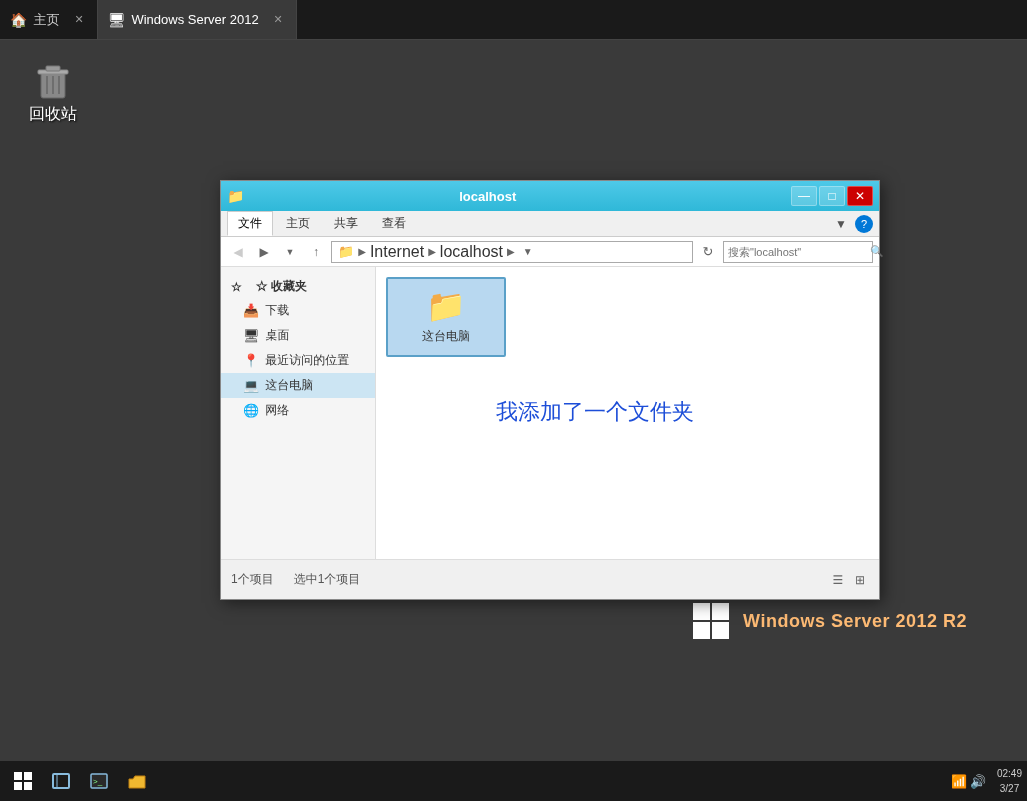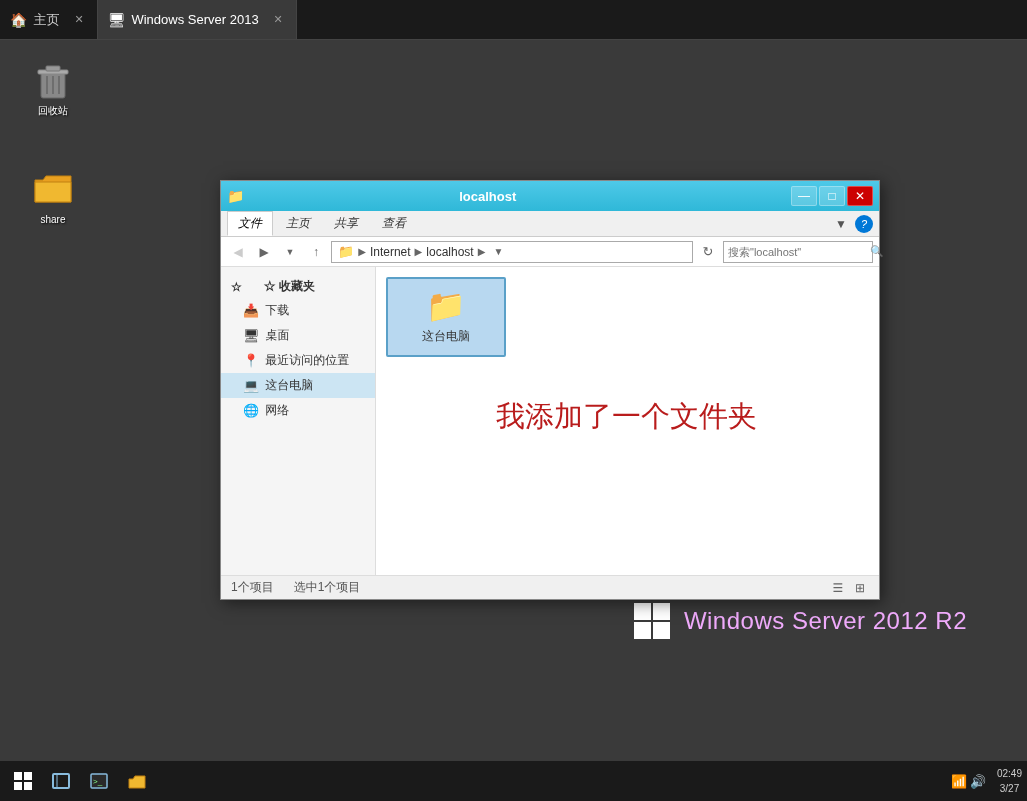--- a/index.html
+++ b/index.html
@@ -518,7 +518,7 @@
   </div>
   <div class="tab active">
     <span class="tab-icon">🖥</span>
-    <span>Windows Server 2013</span>
+    <span>Windows Server 2012</span>
     <span class="close-btn">✕</span>
   </div>
 </div>

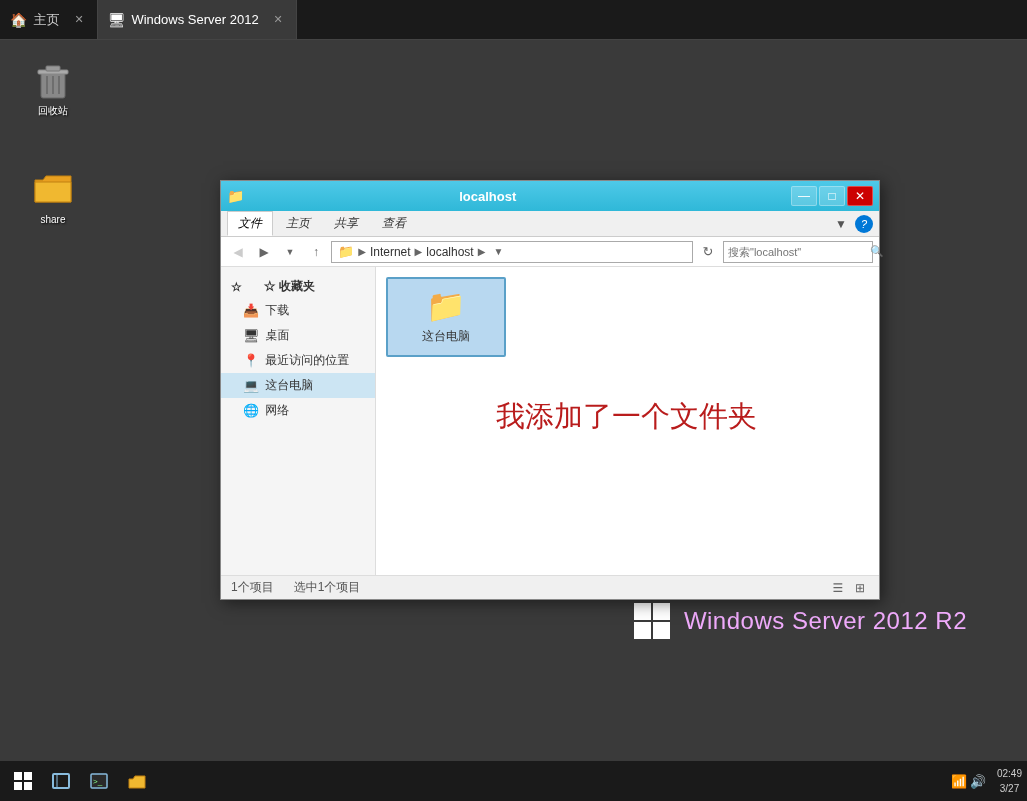--- a/index.html
+++ b/index.html
@@ -39,7 +39,7 @@
 
     .desktop-icon span {
       color: #fff;
-      font-size: 10px;
+      font-size: 16px;
       text-align: center;
       text-shadow: 1px 1px 2px #000;
     }

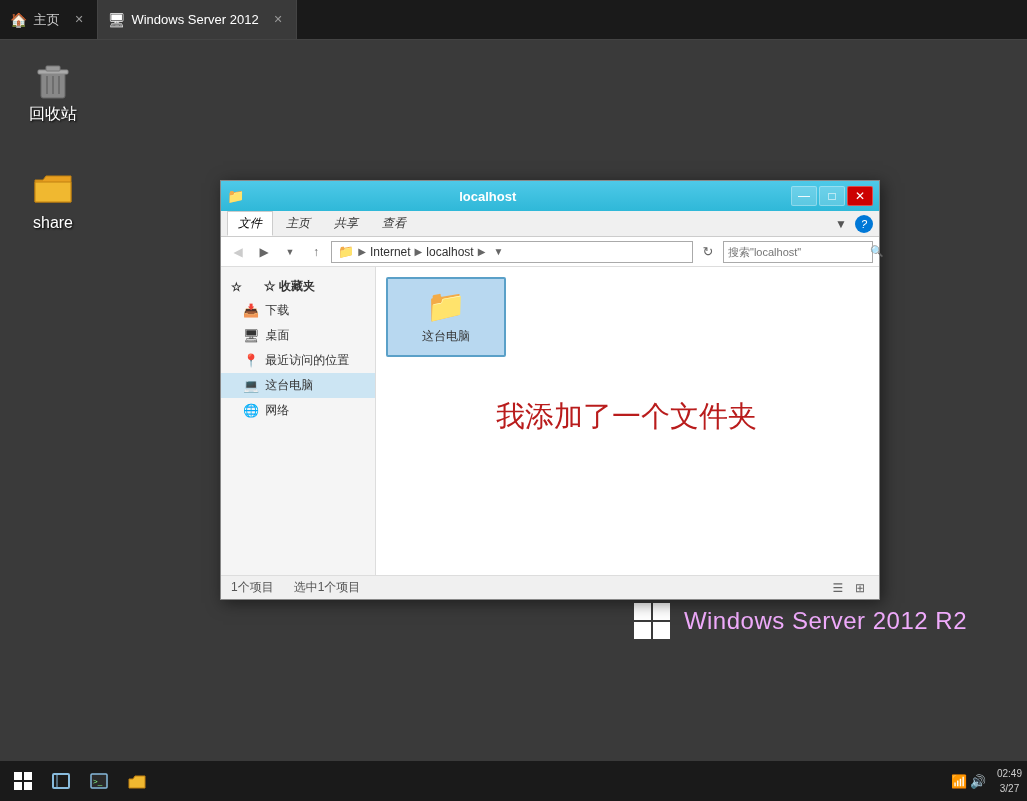--- a/index.html
+++ b/index.html
@@ -539,15 +539,6 @@
     <span>回收站</span>
   </div>
 
-  <div class="desktop-icon share-folder">
-    <div class="icon-img">
-      <svg width="40" height="36" viewBox="0 0 40 36">
-        <path d="M2,10 L10,10 L13,6 L38,6 L38,32 L2,32 Z" fill="#e8a020" stroke="#c08010" stroke-width="1"></path>
-        <path d="M2,12 L38,12 L38,32 L2,32 Z" fill="#f0b830" stroke="#c08010" stroke-width="1"></path>
-      </svg>
-    </div>
-    <span>share</span>
-  </div>
 
   <div class="ws-logo">
     <div class="win-logo">

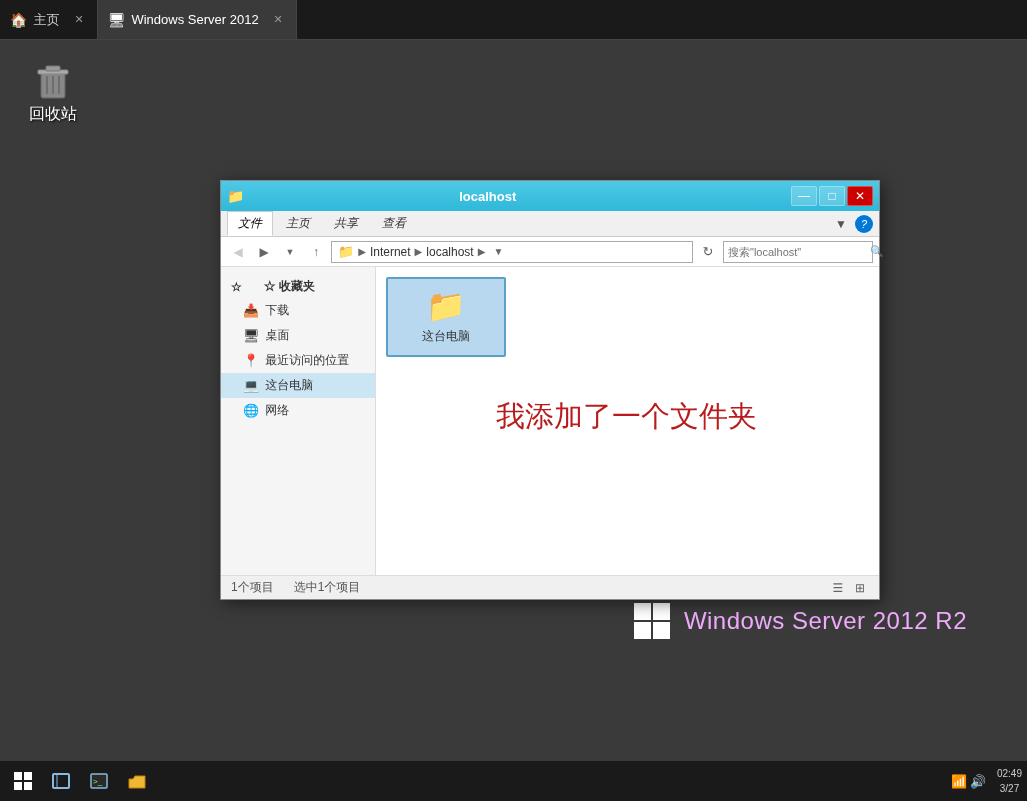--- a/index.html
+++ b/index.html
@@ -249,7 +249,6 @@
       padding: 0 6px;
       gap: 2px;
       border-bottom: 1px solid #ccc;
-      font-style: italic;
     }
 
     .ribbon-tab {

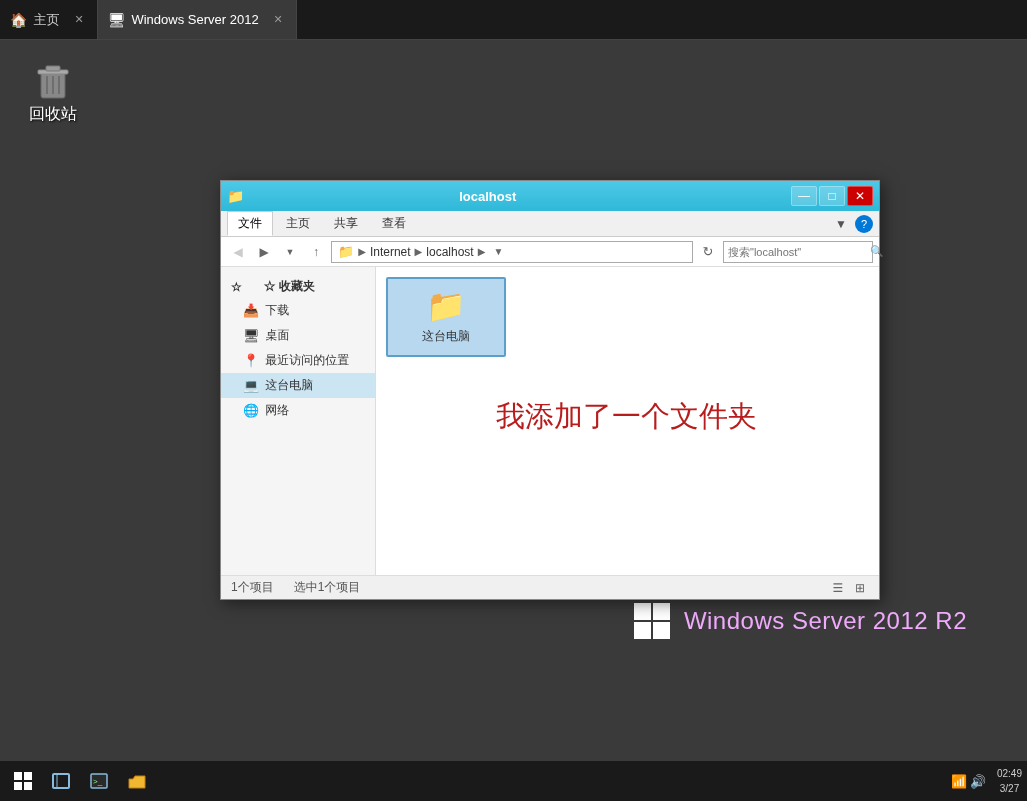--- a/index.html
+++ b/index.html
@@ -332,7 +332,7 @@
 
     .path-seg {
       color: #333;
-      font-size: 12px;
+      font-size: 16px;
     }
 
     .path-arrow {

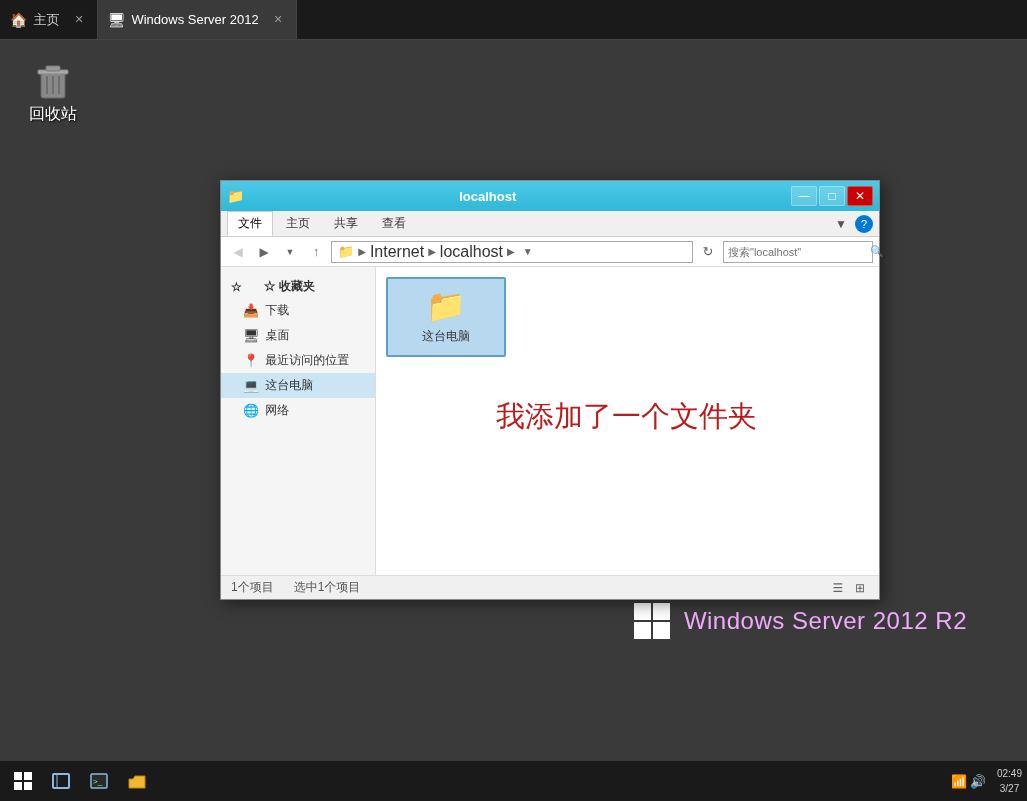--- a/index.html
+++ b/index.html
@@ -601,7 +601,7 @@
       <div class="explorer-sidebar">
         <div class="sidebar-section-header">
           <span>☆</span>
-          <span style="margin-left:18px;">☆ 收藏夹</span>
+          <span style="margin-left:10px;">☆ 收藏夹</span>
         </div>
         <div class="sidebar-item">
           <span class="sidebar-icon">📥</span>

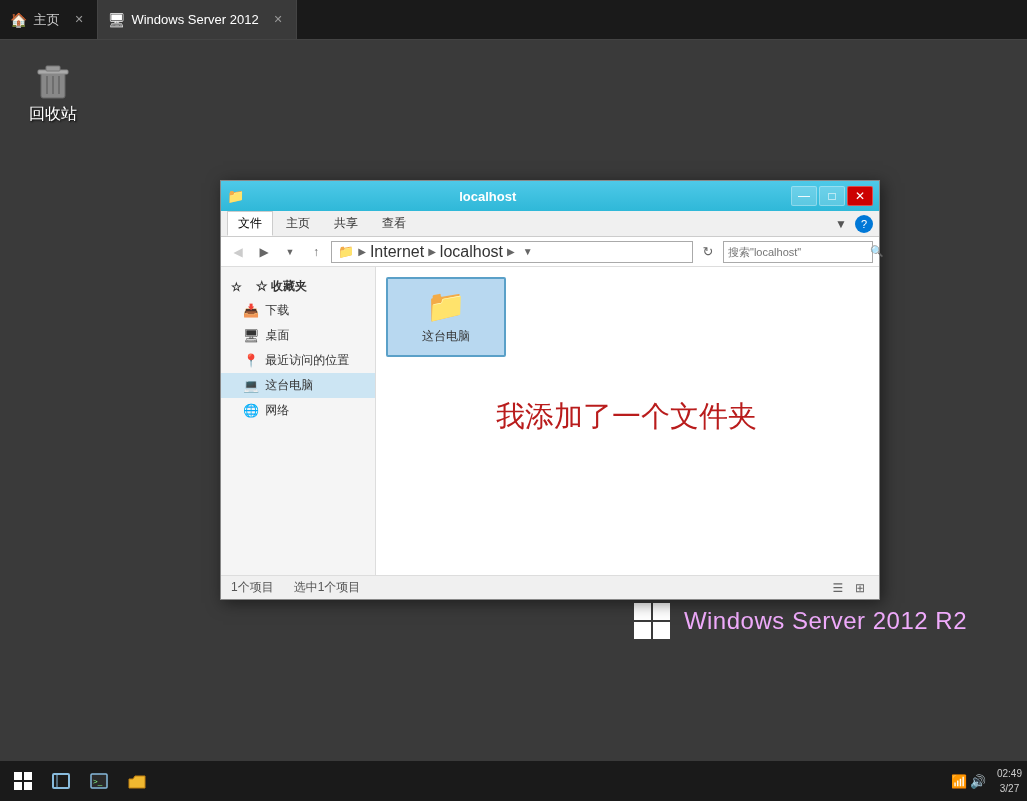--- a/index.html
+++ b/index.html
@@ -464,8 +464,8 @@
       position: absolute;
       top: 130px;
       left: 120px;
-      font-size: 29px;
-      color: #b91c1c;
+      font-size: 22px;
+      color: #1d4ed8;
       font-weight: 400;
     }
 

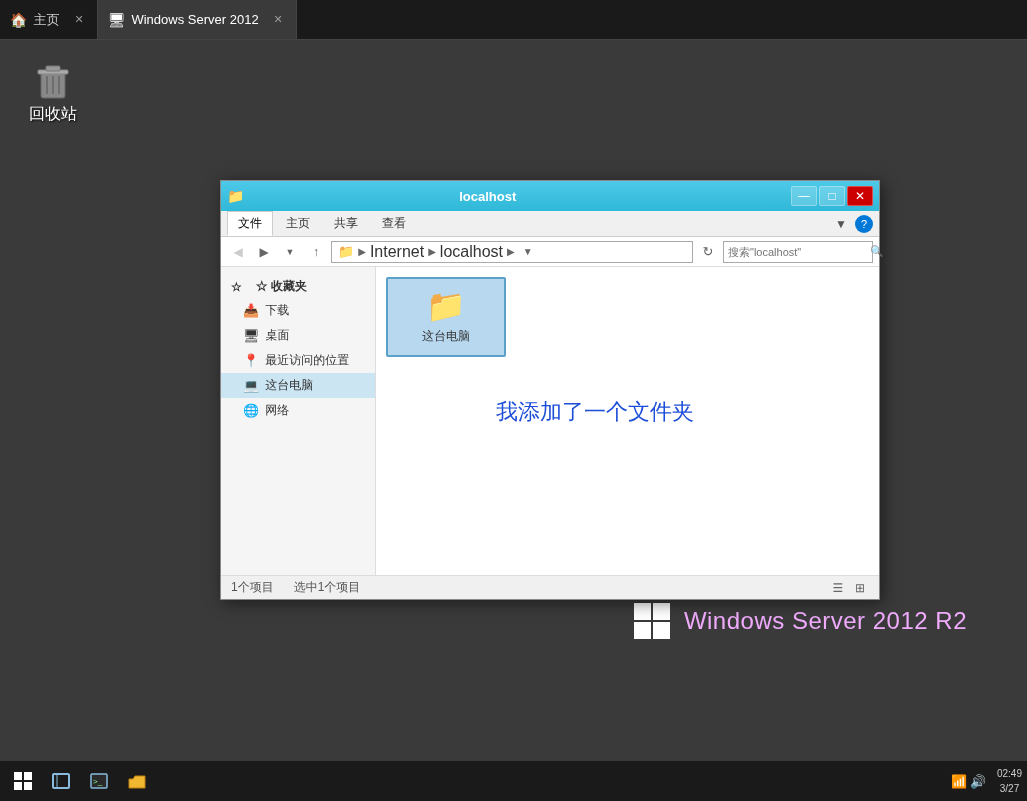--- a/index.html
+++ b/index.html
@@ -471,7 +471,7 @@
 
     
     .explorer-statusbar {
-      height: 24px;
+      height: 40px;
       background: #f0f0f0;
       border-top: 1px solid #ddd;
       display: flex;

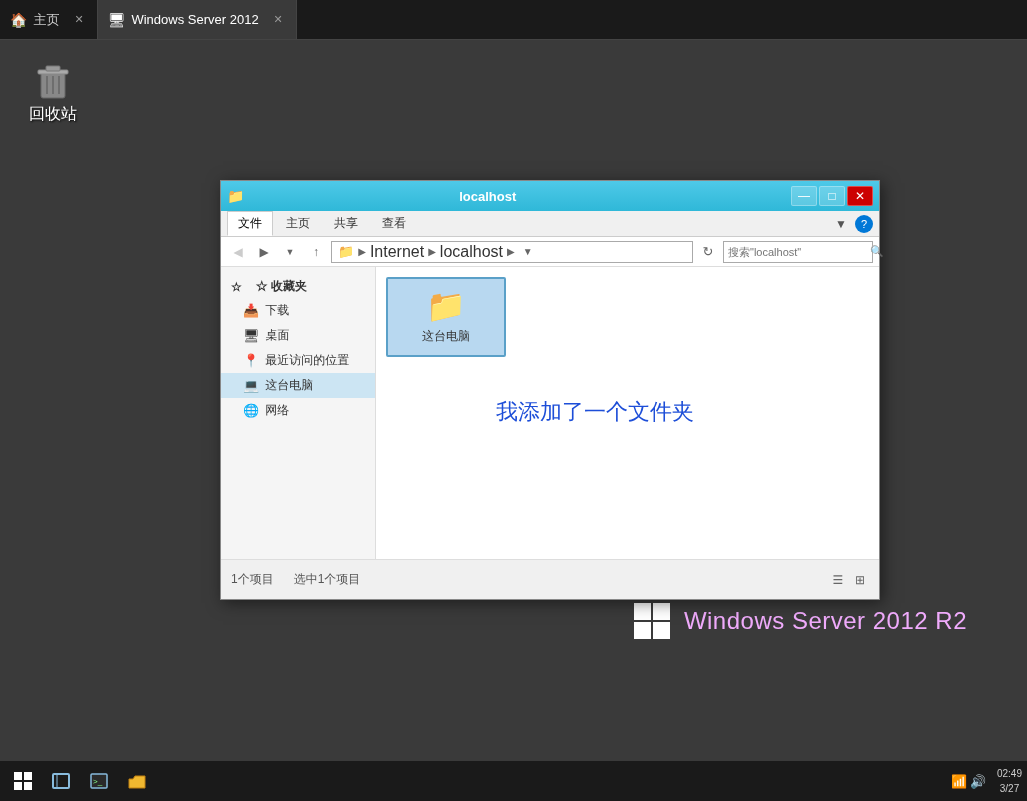--- a/index.html
+++ b/index.html
@@ -548,7 +548,7 @@
         <rect x="21" y="21" width="17" height="17" fill="#fff"></rect>
       </svg>
     </div>
-    <span style="color:#f0abfc; font-size:24px; font-weight:400;">Windows Server 2012 R2</span>
+    <span style="color:#fdba74; font-size:18px; font-weight:700;">Windows Server 2012 R2</span>
   </div>
 
 

